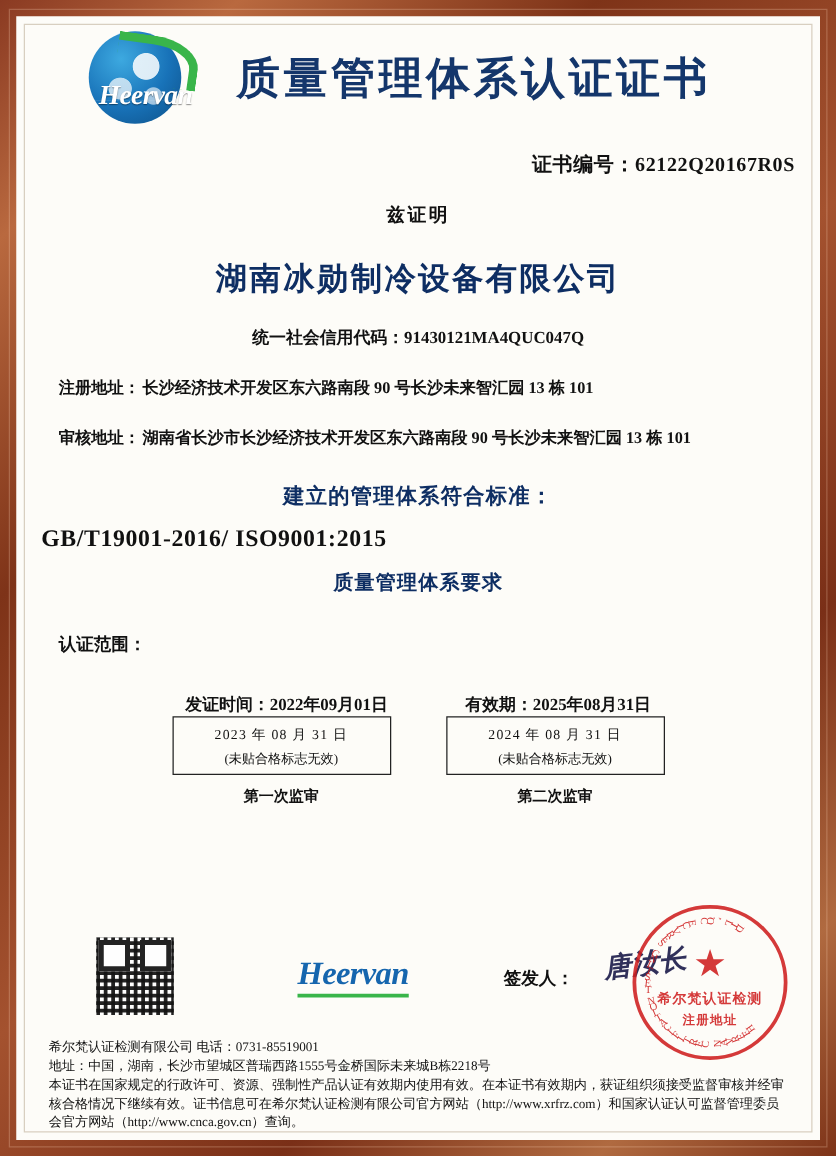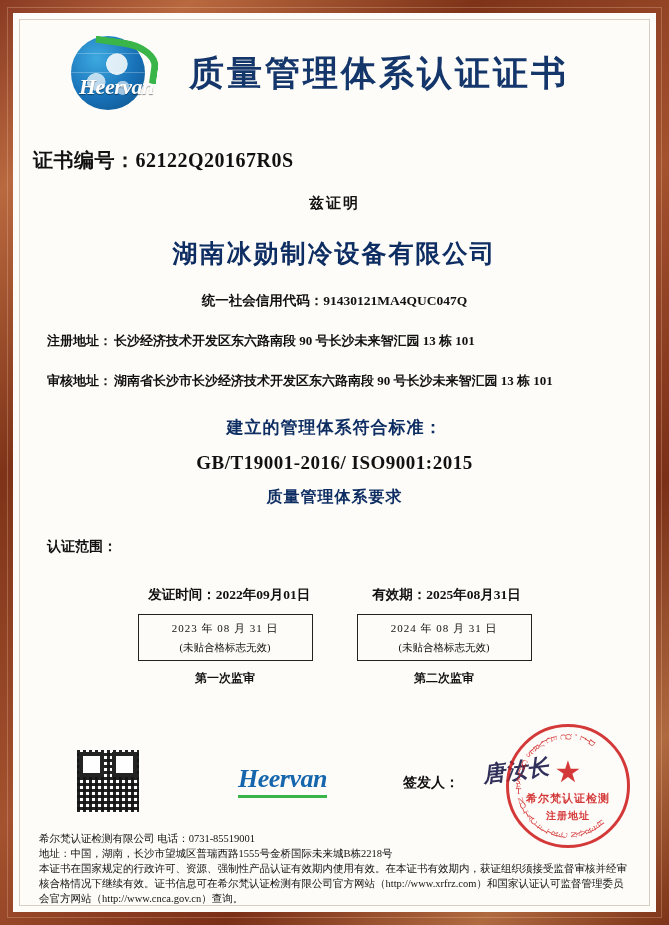--- a/index.html
+++ b/index.html
@@ -36,7 +36,7 @@
   .content {
     position: relative;
     width: 100%; height: 100%;
-    padding: 14px 20px 6px 20px;
+    padding: 3px 20px 6px 20px;
   }
 
   

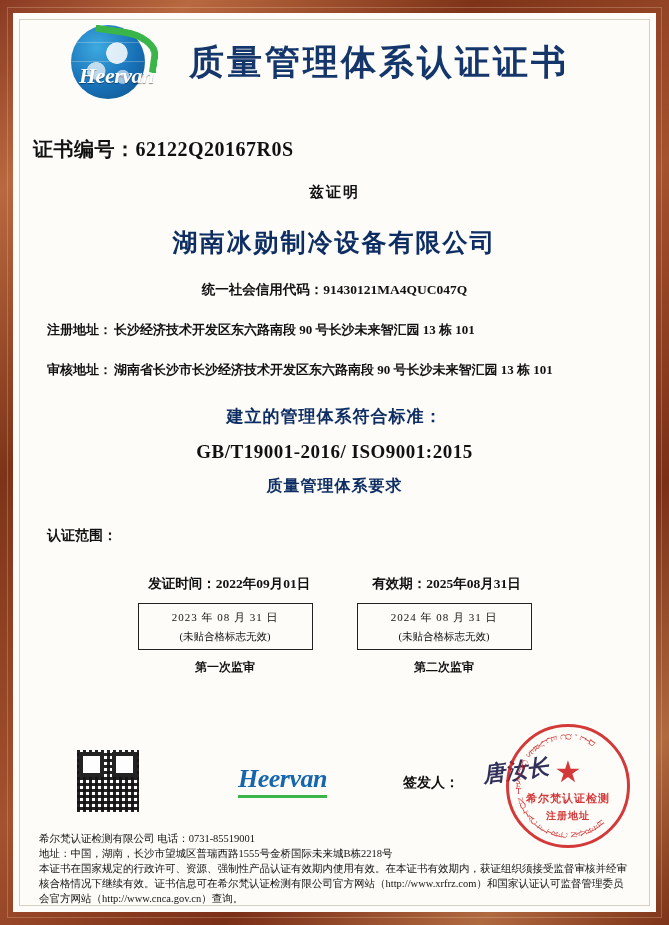--- a/index.html
+++ b/index.html
@@ -97,9 +97,9 @@
   }
 
   .cert-no {
-    text-align:left;
-    font-size: 20px; font-weight: bold; color:#111;
-    margin-top: 28px;
+    text-align:right;
+    font-size: 16px; font-weight: bold; color:#111;
+    margin-top: 14px;
     letter-spacing: .5px;
   }
   .hereby {

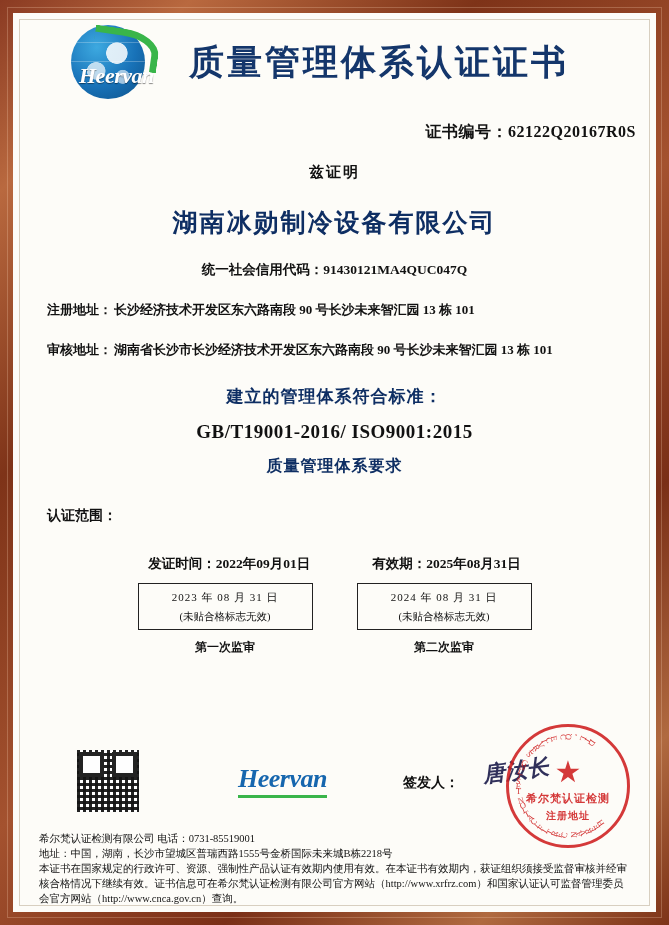--- a/index.html
+++ b/index.html
@@ -132,7 +132,7 @@
     margin-top: 26px; letter-spacing: 1px;
   }
   .std-code {
-    text-align:center;
+    text-align:left;
     font-size: 19px; font-weight:bold; color:#111;
     margin-top: 13px; letter-spacing: .5px;
   }

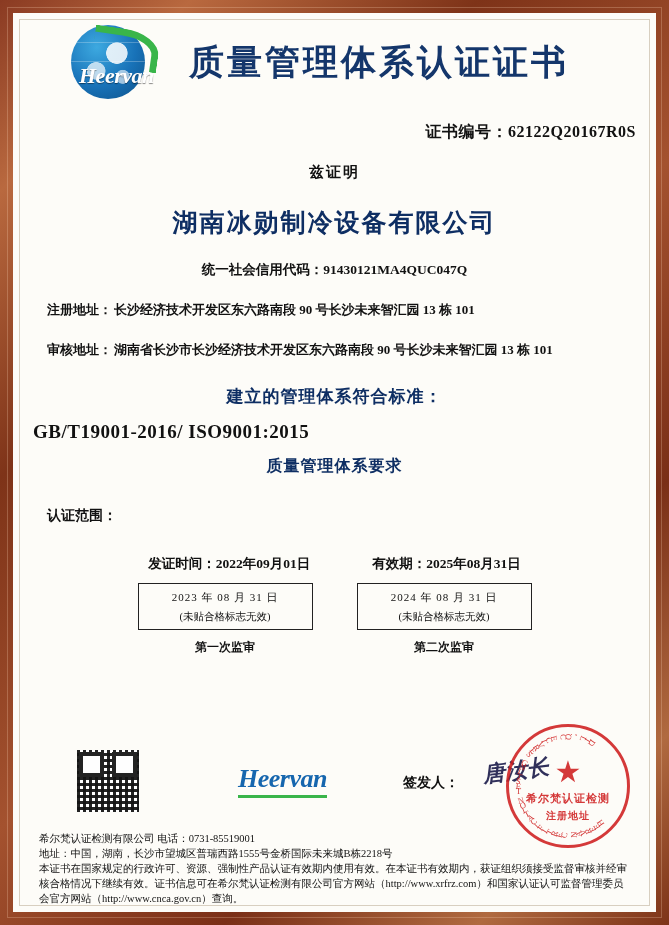--- a/index.html
+++ b/index.html
@@ -159,7 +159,6 @@
 
   .surv-row {
     display:flex; justify-content:center; gap:44px;
-    margin-top: 10px;
   }
   .surv-box { width: 175px; text-align:center; }
   .surv-box .stamp {

